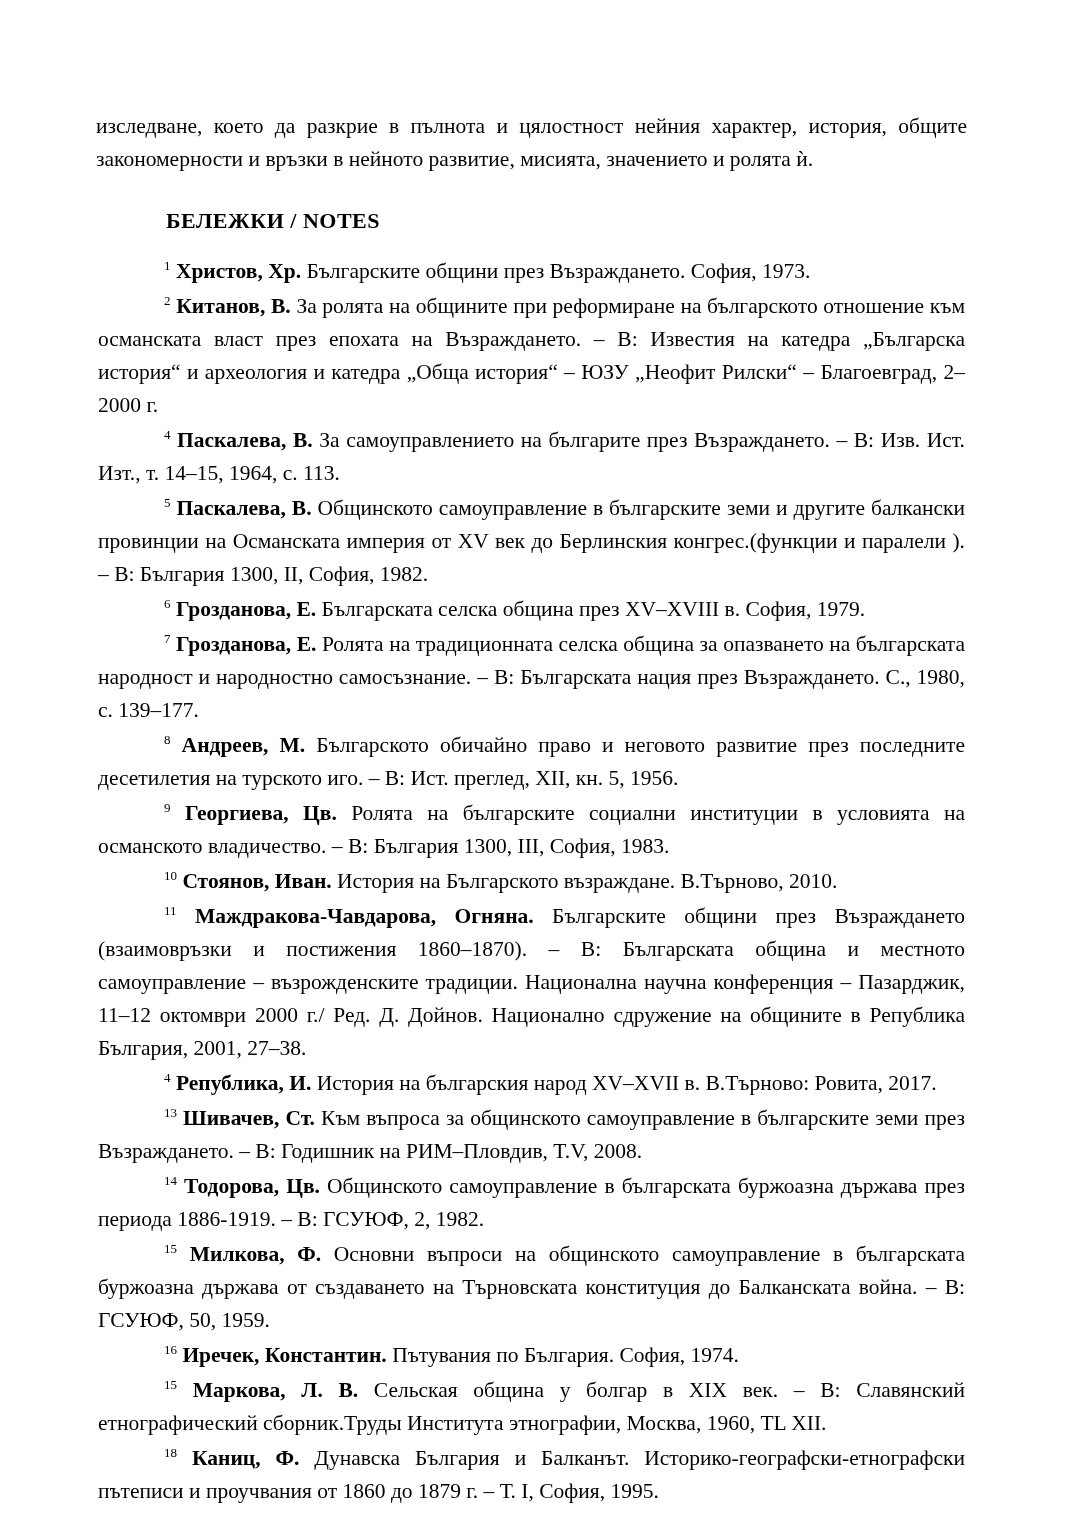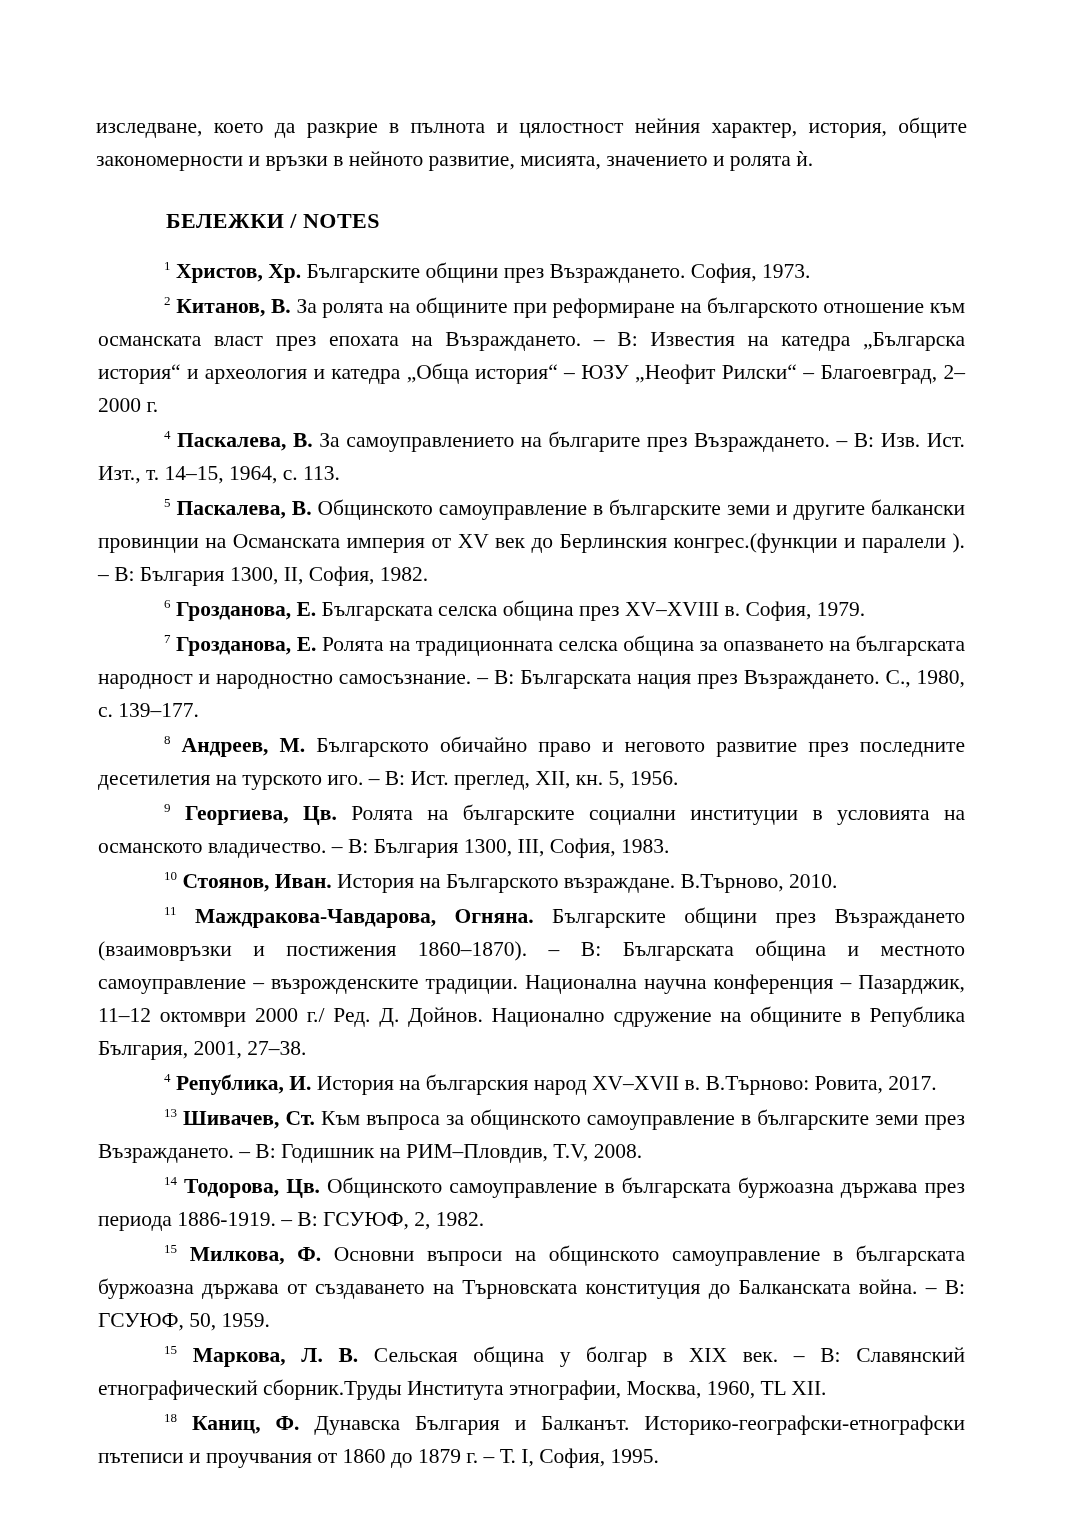--- a/index.html
+++ b/index.html
@@ -77,6 +77,7 @@
       <p class="note"><sup>13</sup><b> Шивачев, Ст.</b><span> Към въпроса за общинското самоуправление в българските земи през Възраждането. – В: Годишник на РИМ–Пловдив, T.V, 2008.</span></p>
       <p class="note"><sup>14</sup><b> Тодорова, Цв.</b><span> Общинското самоуправление в българската буржоазна държава през периода 1886-1919. – В: ГСУЮФ, 2, 1982.</span></p>
       <p class="note"><sup>15</sup><b> Милкова, Ф.</b><span> Основни въпроси на общинското самоуправление в българската буржоазна държава от създаването на Търновската конституция до Балканската война. – В: ГСУЮФ, 50, 1959.</span></p>
+      <p class="note"><sup>16</sup><b> Иречек, Константин.</b><span> Пътувания по България. София, 1974.</span></p>
       <p class="note"><sup>15</sup><b> Маркова, Л. В.</b><span> Сельская община у болгар в XIX век. – В: Славянский етнографический сборник.Труды Института этнографии, Москва, 1960, TL XII.</span></p>
       <p class="note"><sup>18</sup><b> Каниц, Ф.</b><span> Дунавска България и Балканът. Историко-географски-етнографски пътеписи и проучвания от 1860 до 1879 г. – Т. I, София, 1995.</span></p>
     </div>

